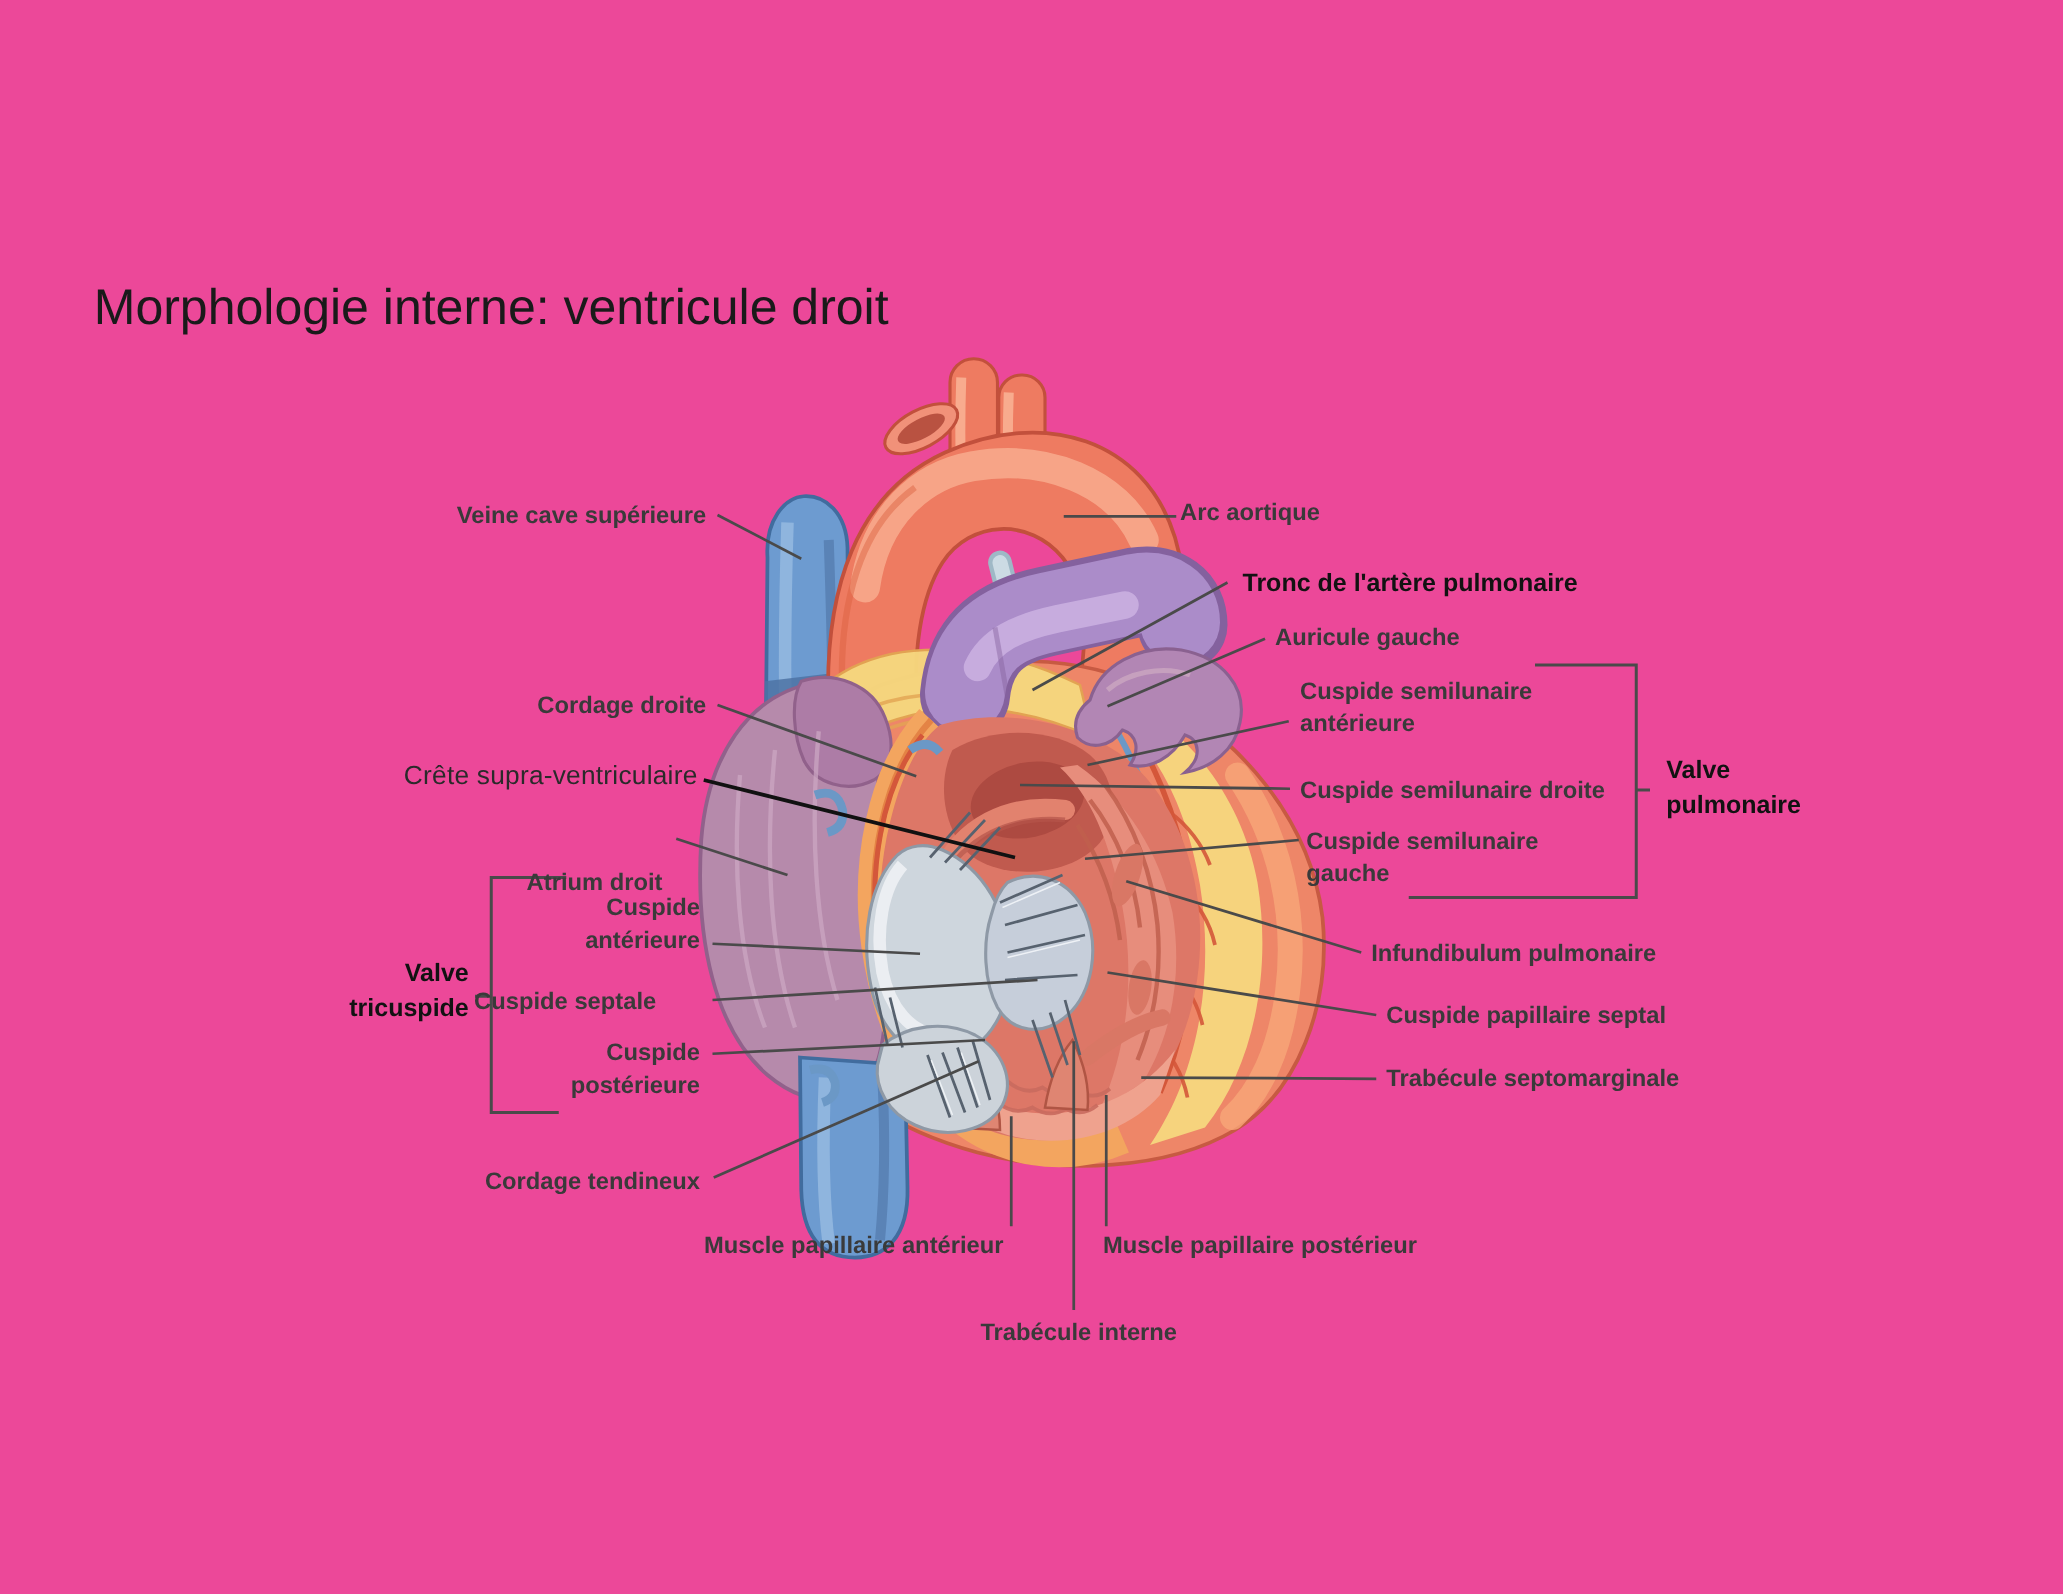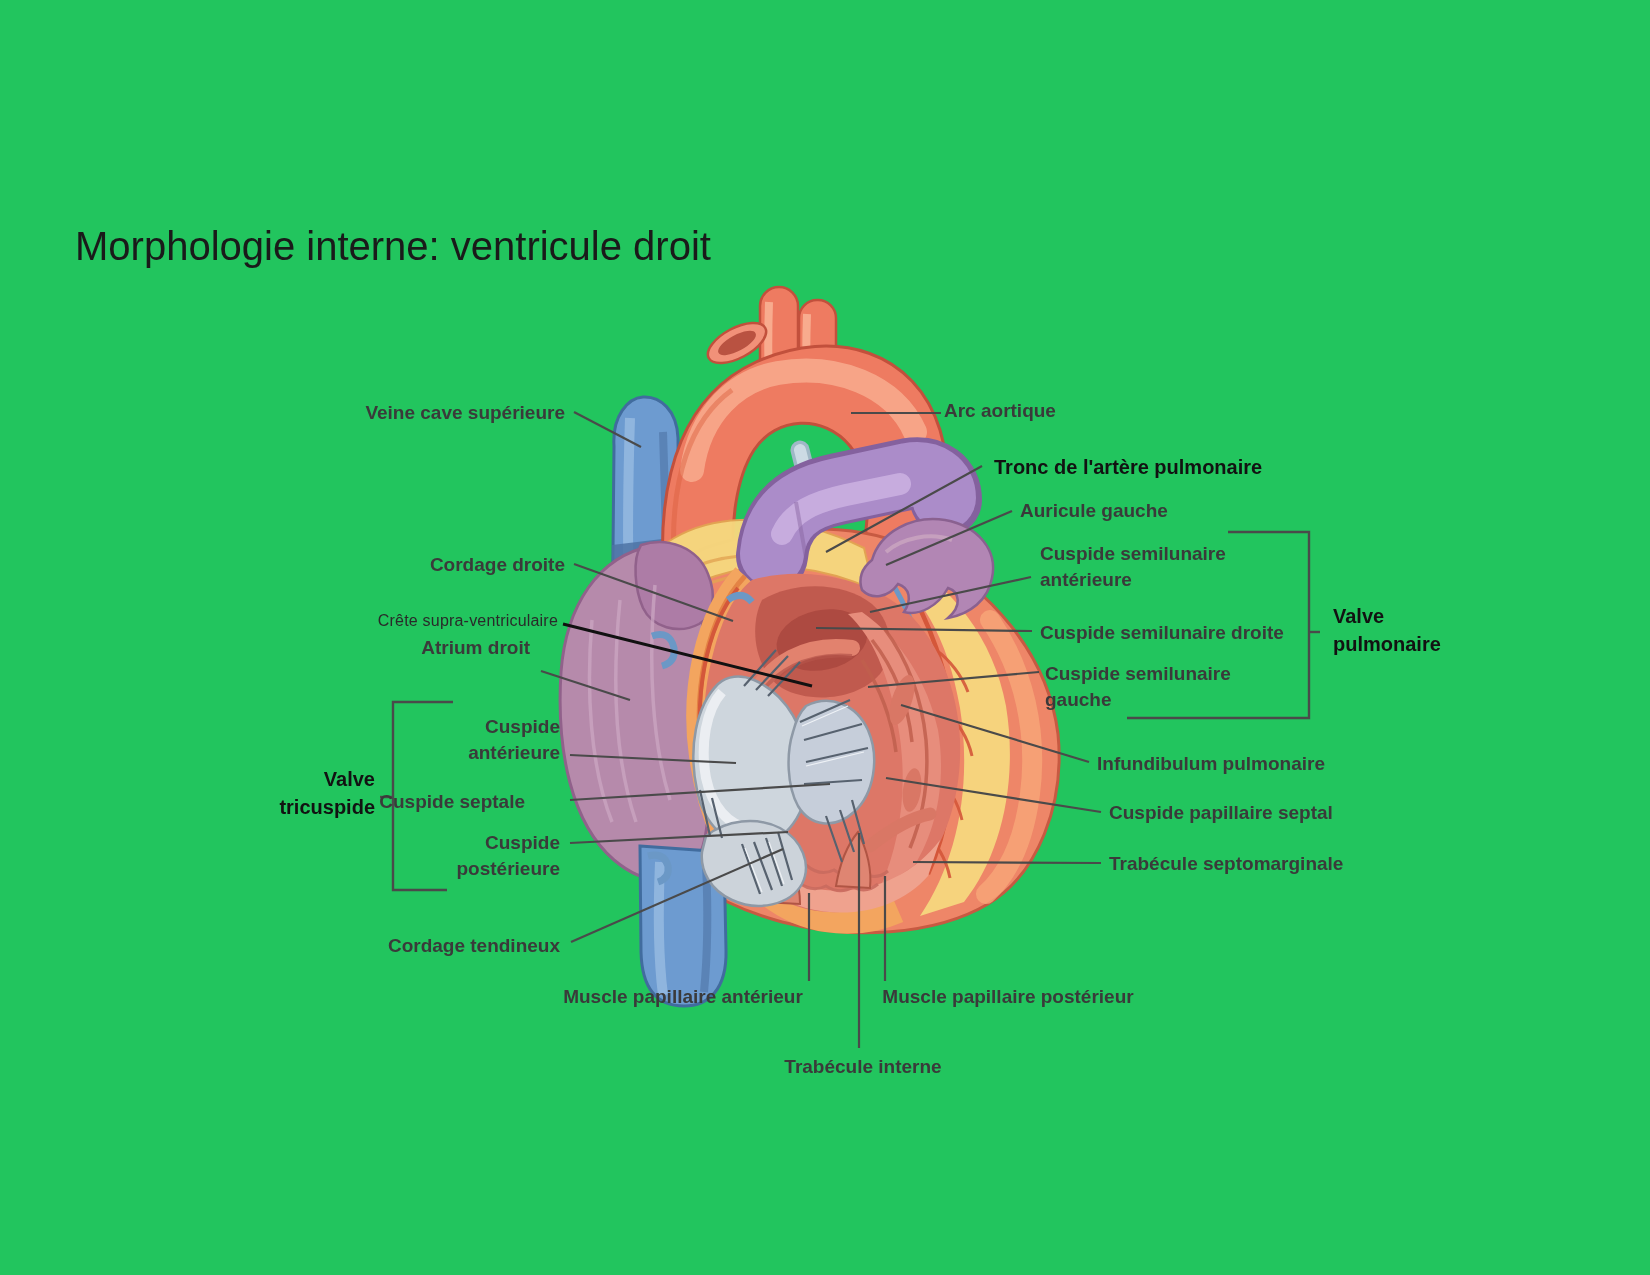--- a/index.html
+++ b/index.html
@@ -3,7 +3,7 @@
 <meta charset="utf-8">
 <style>
   html,body{margin:0;padding:0;background:#ffffff;}
-  .slide{position:relative;width:1650px;height:1275px;background:#22c55e;
+  .slide{position:relative;width:1650px;height:1275px;background:#ec4899;
          font-family:"Liberation Sans",sans-serif;overflow:hidden;}
   .title{position:absolute;left:75px;top:222px;font-size:40px;line-height:48px;
          color:#1a1a1a;font-weight:400;}

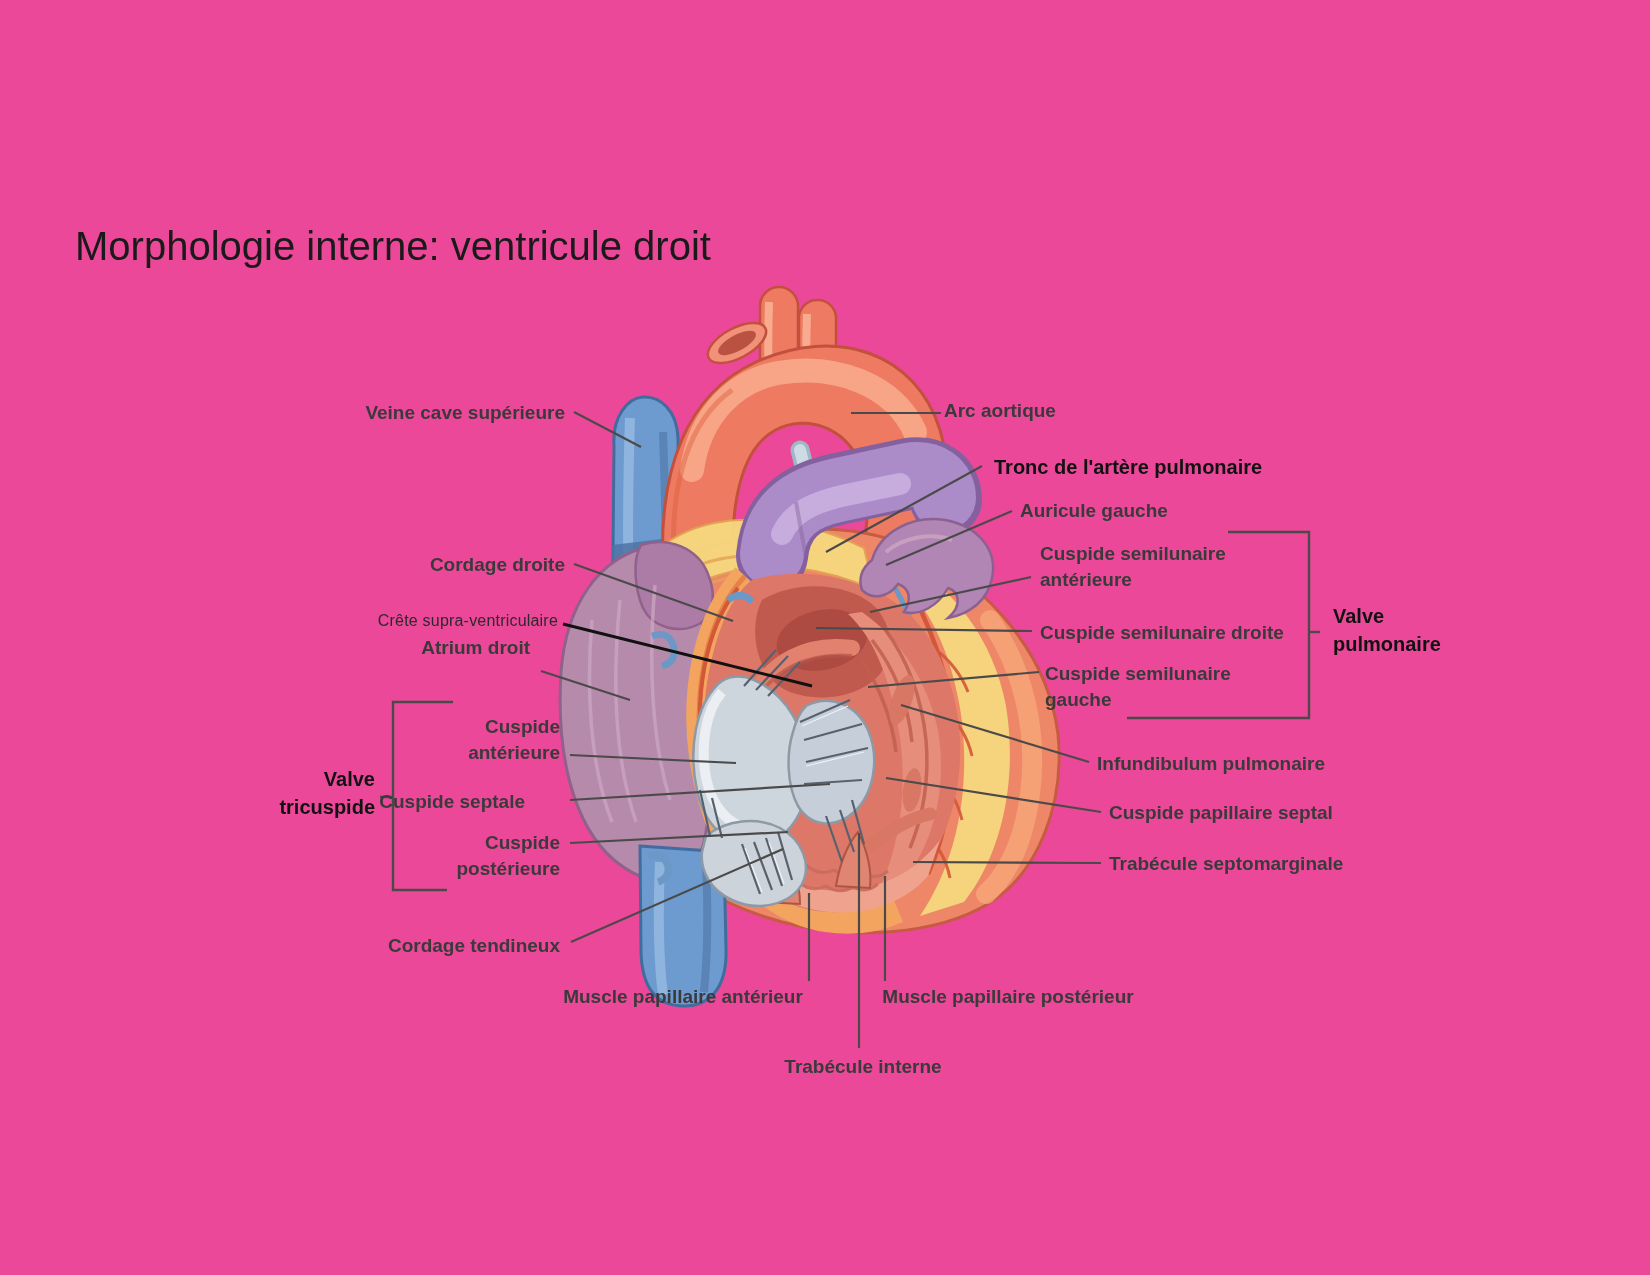--- a/index.html
+++ b/index.html
@@ -14,7 +14,7 @@
   .b{font-weight:800;color:#121212;font-size:20px;line-height:28px;}
   .r{text-align:right;}
   .c{text-align:center;}
-  .light{font-weight:400;font-size:16px;color:#2a2a2a;letter-spacing:.2px;}
+  .light{font-weight:400;font-size:21px;color:#2a2a2a;letter-spacing:.2px;}
 </style>
 </head>
 <body>

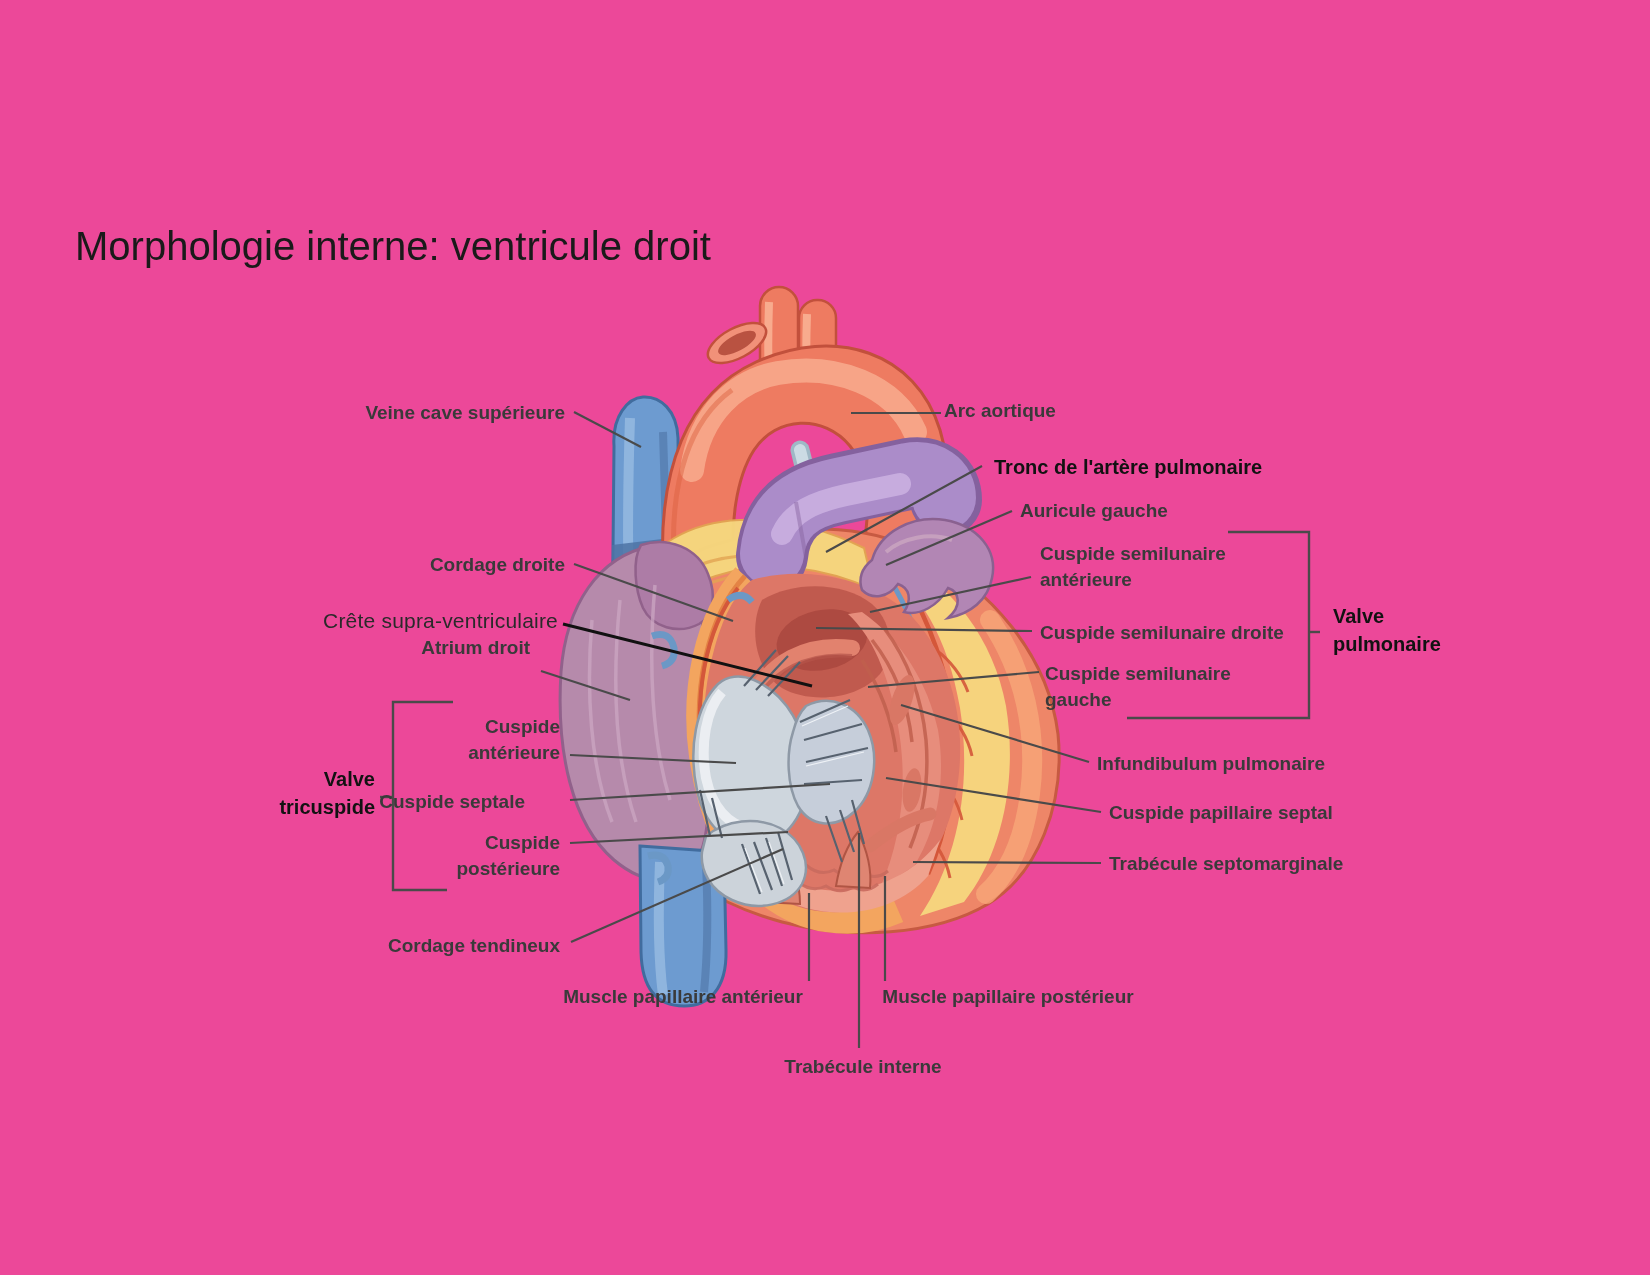--- a/index.html
+++ b/index.html
@@ -188,7 +188,7 @@
   <div class="lbl r" style="right:1085px;top:400px;">Veine cave supérieure</div>
   <div class="lbl r" style="right:1085px;top:552px;">Cordage droite</div>
   <div class="lbl r light" style="right:1092px;top:608px;">Crête supra-ventriculaire</div>
-  <div class="lbl r" style="right:1120px;top:635px;margin-left:11px;">Atrium droit</div>
+  <div class="lbl r" style="right:1120px;top:694px;margin-left:11px;">Atrium droit</div>
   <div class="lbl r two" style="right:1090px;top:714px;">Cuspide
 antérieure</div>
   <div class="lbl r b" style="right:1275px;top:765px;">Valve

